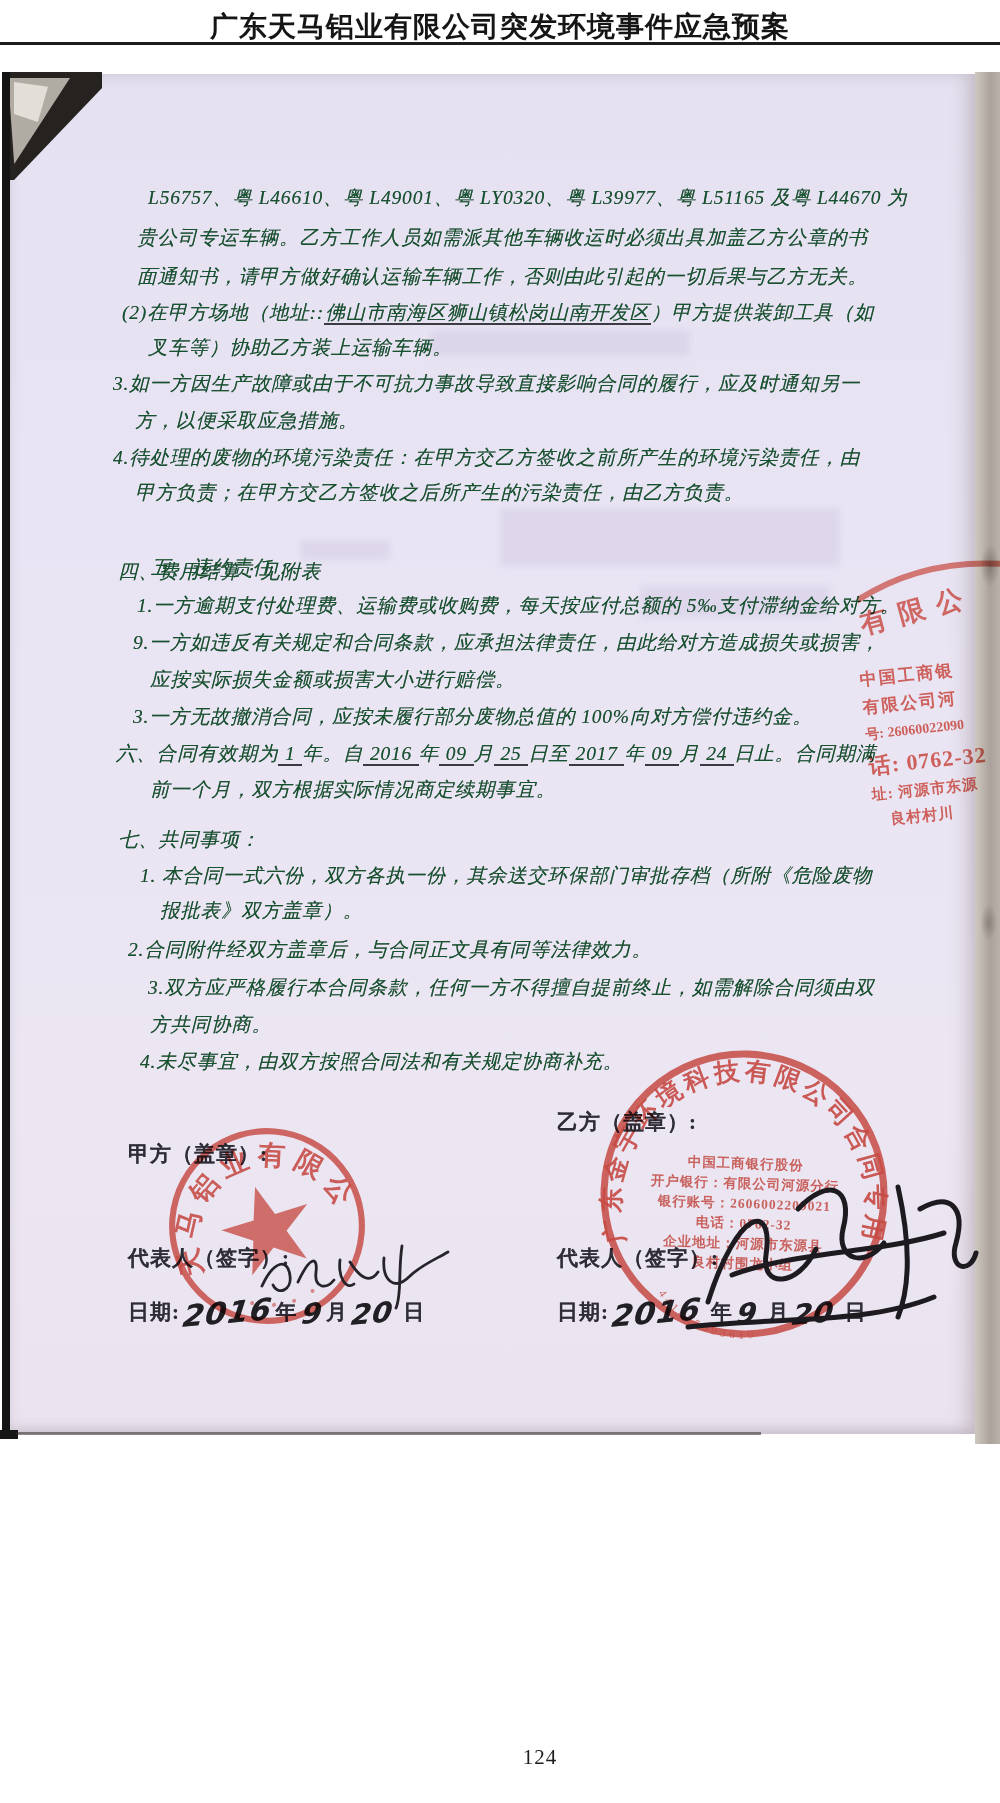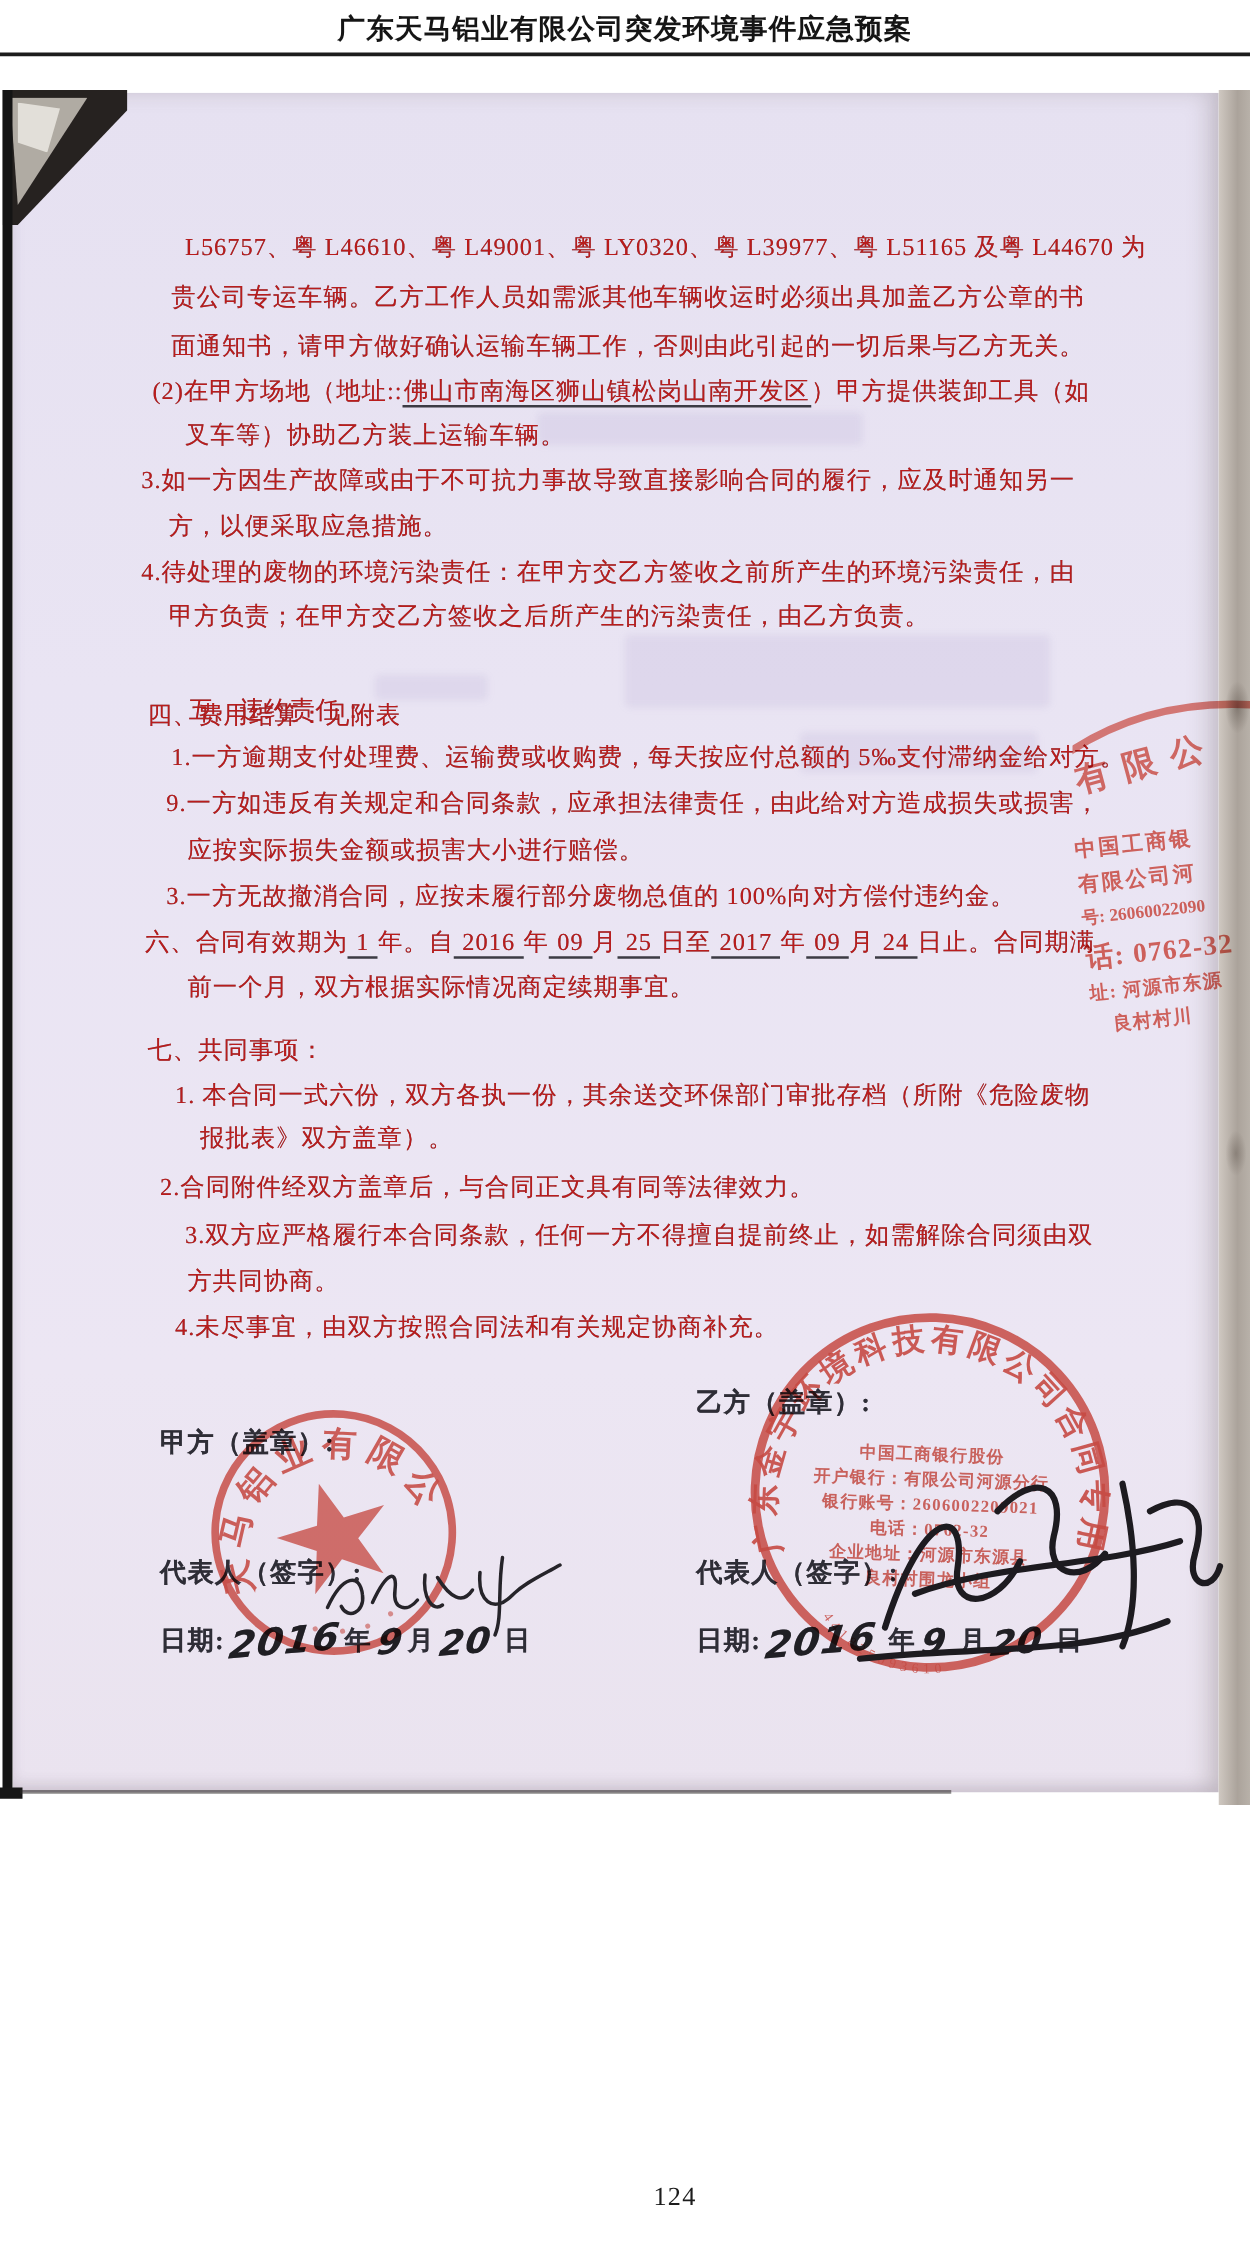--- a/index.html
+++ b/index.html
@@ -7,7 +7,7 @@
         font-family:"Liberation Serif",serif;}
   
   .doc-title{position:absolute;top:8px;left:0;width:100%;text-align:center;
-             font-size:22px;font-weight:bold;color:#151515;letter-spacing:1px;}
+             font-size:28px;font-weight:bold;color:#151515;letter-spacing:1px;}
   .header-rule{position:absolute;top:42px;left:0;width:100%;height:3px;background:#1c1c1c;}
   
   .scan{position:absolute;top:72px;left:0;width:1000px;height:1378px;}

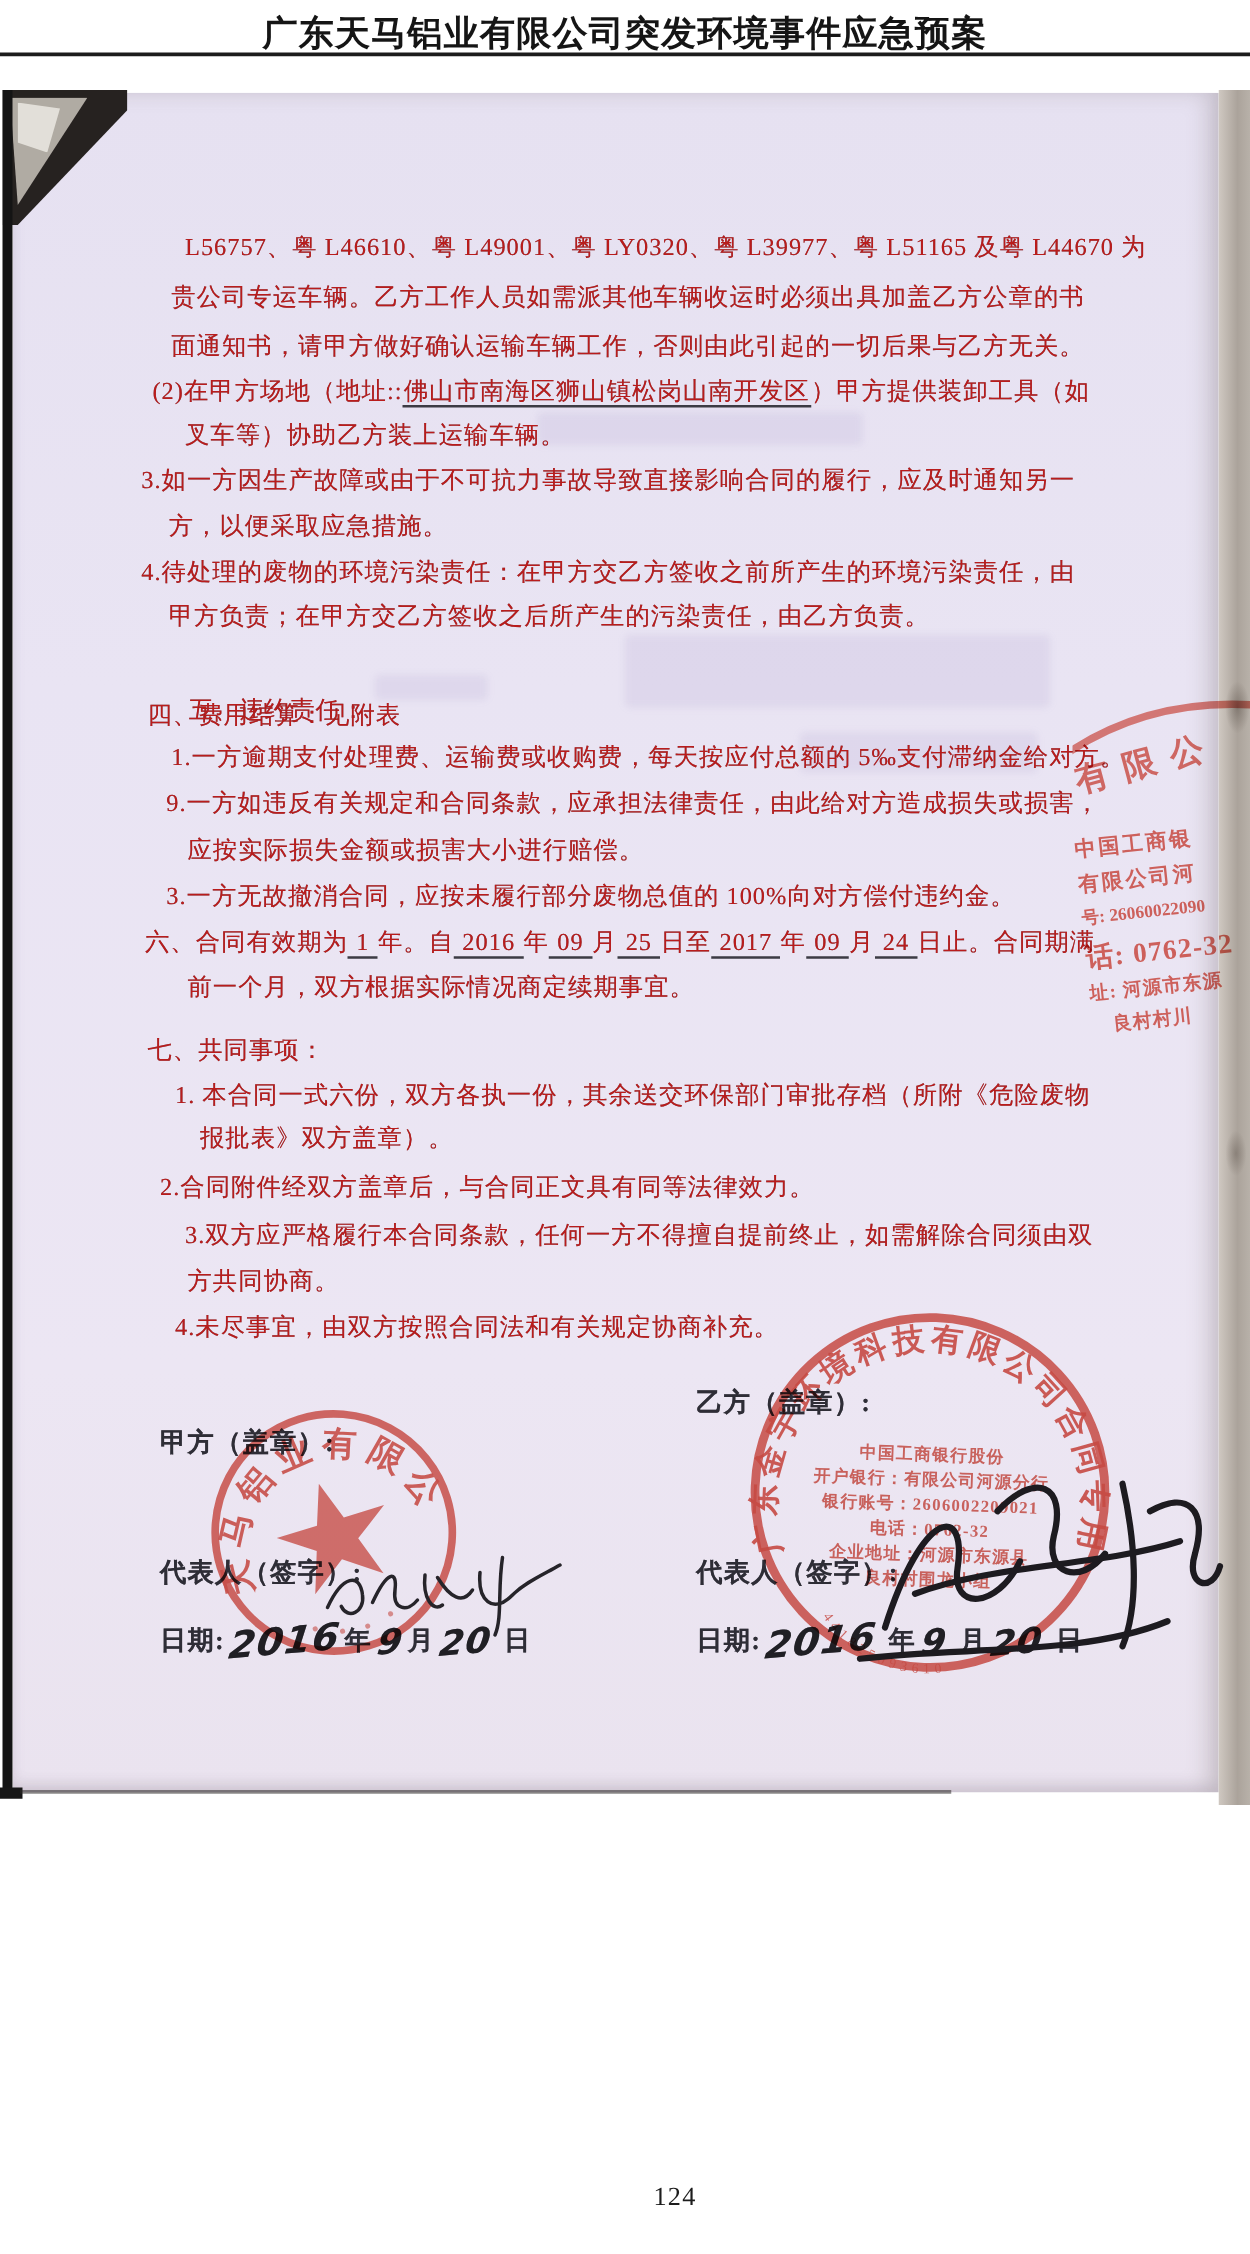--- a/index.html
+++ b/index.html
@@ -32,8 +32,8 @@
   
   .ghost{position:absolute;background:rgba(125,105,175,.10);filter:blur(3px);border-radius:4px;}
   
-  .cl{position:absolute;font-size:19.5px;letter-spacing:.8px;color:#b91c1c;white-space:nowrap;
-      text-shadow:0 0 .5px rgba(52,51,60,.6);}
+  .cl{position:absolute;font-size:19.5px;letter-spacing:.8px;color:#14532d;white-space:nowrap;
+      text-shadow:0 0 .5px rgba(52,51,60,.6);font-style:italic;}
   .u{border-bottom:2px solid #3c3b44;padding:0 1px;}
   
   .sig-label{position:absolute;font-size:21px;font-weight:bold;color:#2e2d36;letter-spacing:1px;white-space:nowrap;

